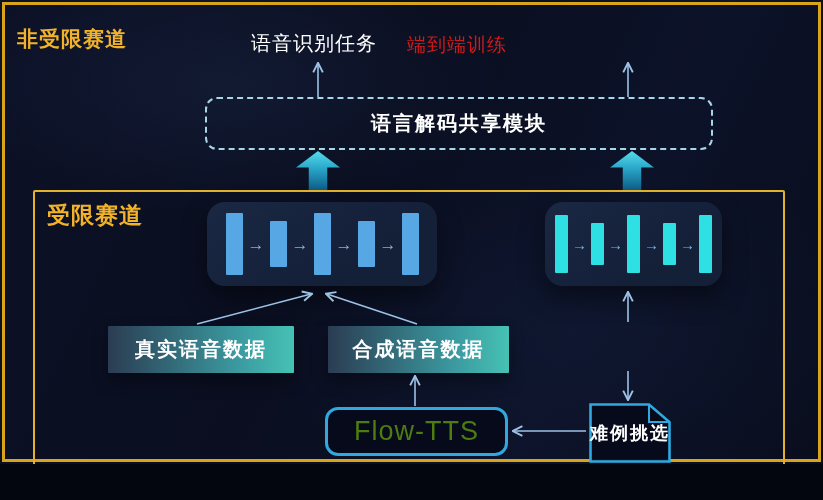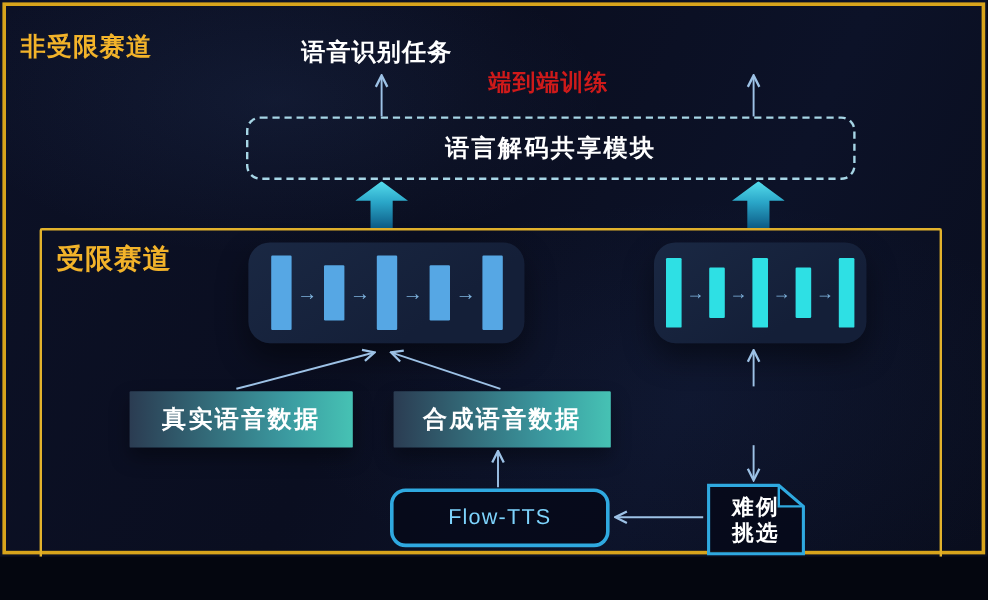--- a/index.html
+++ b/index.html
@@ -14,7 +14,7 @@
   .abs{position:absolute;}
   #outer-frame{inset:2px;border:3px solid #d8a41c;pointer-events:none;}
   .gold-label{color:#f2b32a;font-weight:bold;letter-spacing:1px;}
-  .task-label{color:#ffffff;font-weight:bold;font-size:20px;letter-spacing:1px;white-space:nowrap;}
+  .task-label{color:#ffffff;font-weight:normal;font-size:20px;letter-spacing:1px;white-space:nowrap;}
   .red{color:#cf1a1a;font-size:19px;}
   #shared-module{
     left:205px;top:97px;width:508px;height:53px;box-sizing:border-box;

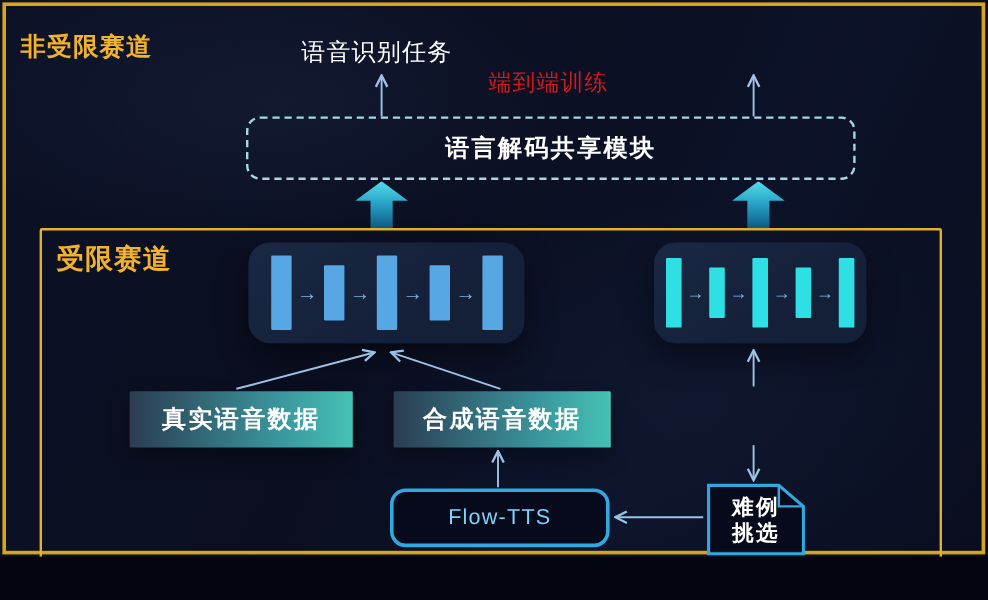--- a/index.html
+++ b/index.html
@@ -78,7 +78,7 @@
 
   <div class="abs gold-label" style="left:17px;top:25px;font-size:21px;">非受限赛道</div>
   <div class="abs task-label" style="left:251px;top:30px;">语音识别任务</div>
-  <div class="abs task-label red" style="left:407px;top:32px;margin-top:24px;">端到端训练</div>
+  <div class="abs task-label red" style="left:407px;top:32px;">端到端训练</div>
 
   <div class="abs" id="shared-module">
     <span>语言解码共享模块</span>

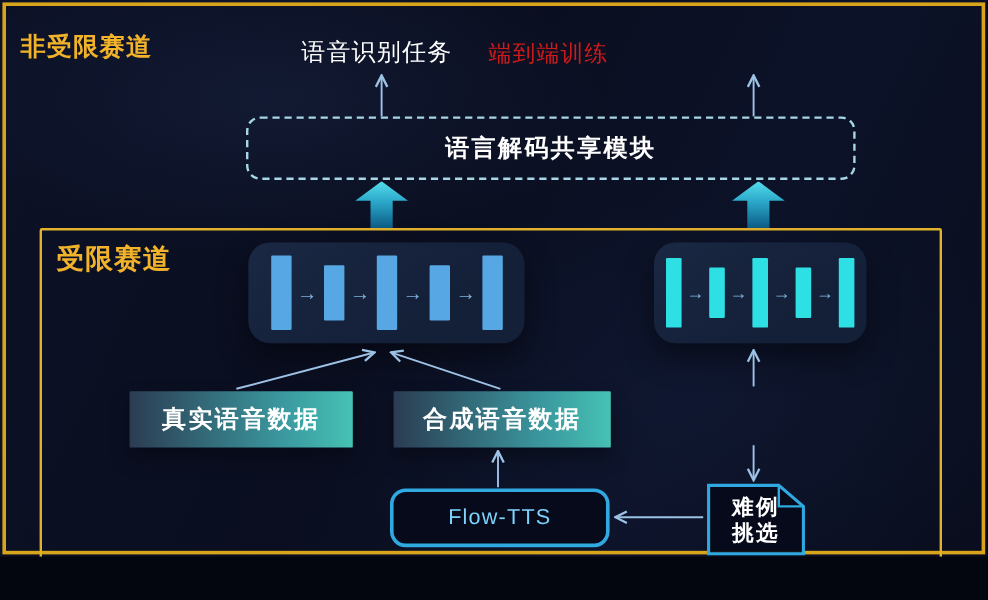--- a/index.html
+++ b/index.html
@@ -59,7 +59,7 @@
     left:325px;top:407px;width:183px;height:49px;box-sizing:border-box;
     border:3px solid #2fa9e0;border-radius:13px;background:rgba(6,10,26,.92);
     display:flex;align-items:center;justify-content:center;
-    color:#7dd3fc;font-size:18px;font-weight:500;letter-spacing:1px;
+    color:#4d7c0f;font-size:27px;font-weight:500;letter-spacing:1px;
   }
   #hard-example{left:588px;top:402px;width:84px;height:62px;}
   #hard-example .doc-text{

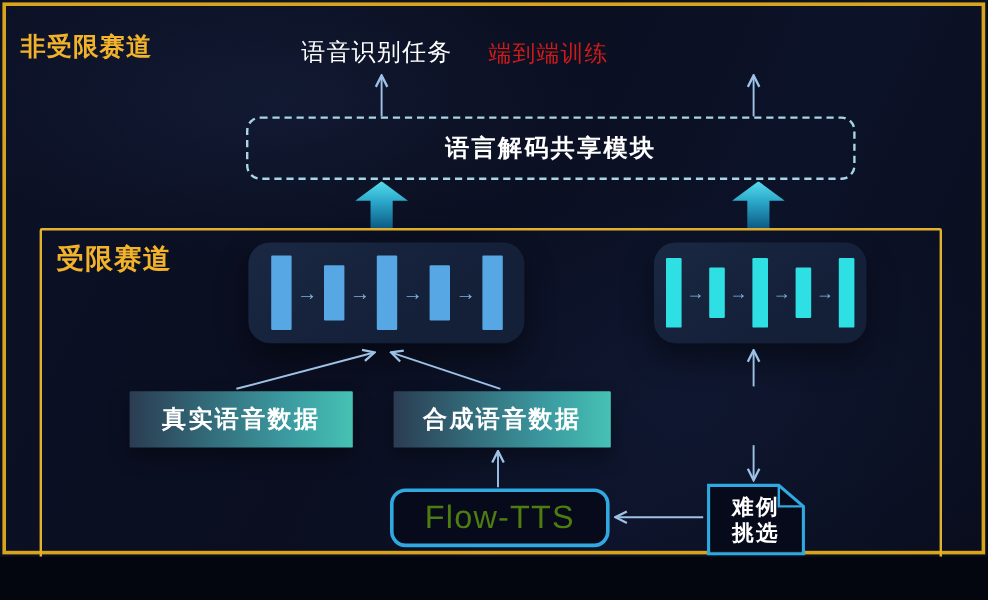--- a/index.html
+++ b/index.html
@@ -63,7 +63,7 @@
   }
   #hard-example{left:588px;top:402px;width:84px;height:62px;}
   #hard-example .doc-text{
-    position:absolute;inset:0;display:flex;flex-direction:column;
+    position:absolute;inset:0;display:flex;flex-direction:row;
     align-items:center;justify-content:center;color:#fff;font-weight:bold;
     font-size:18px;line-height:1.25;letter-spacing:2px;font-family:Liberation Serif, serif;
   }

